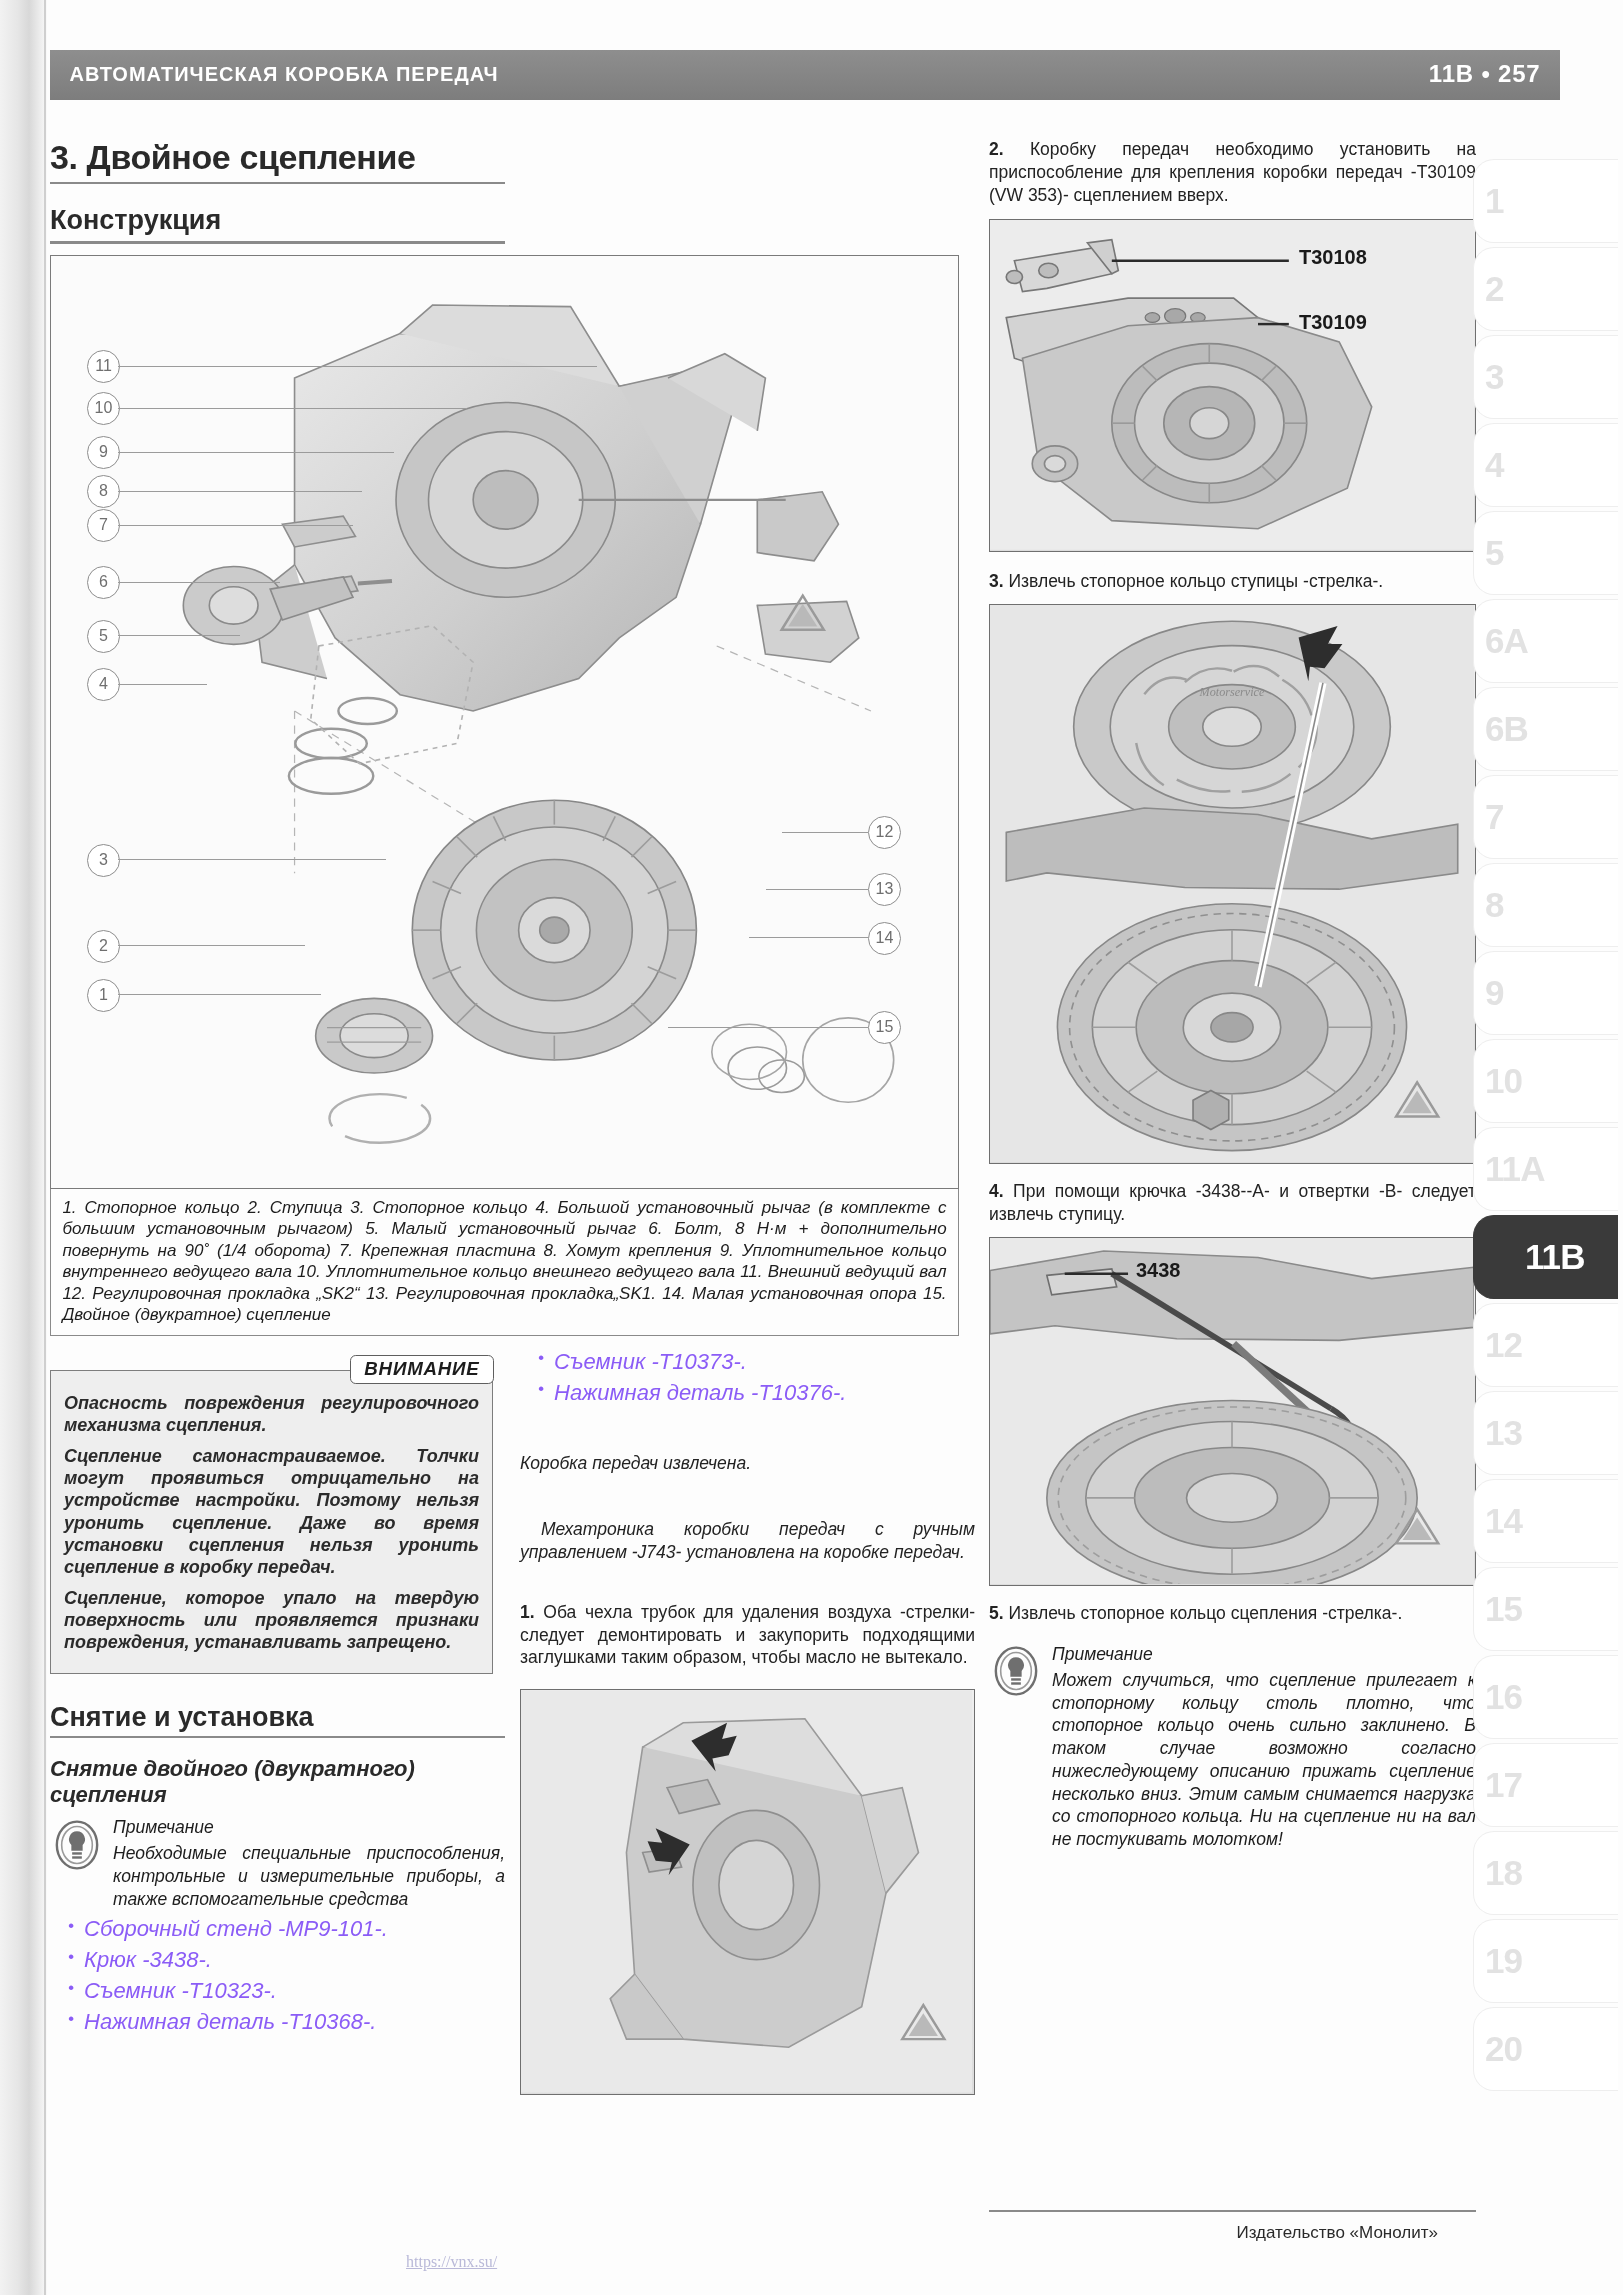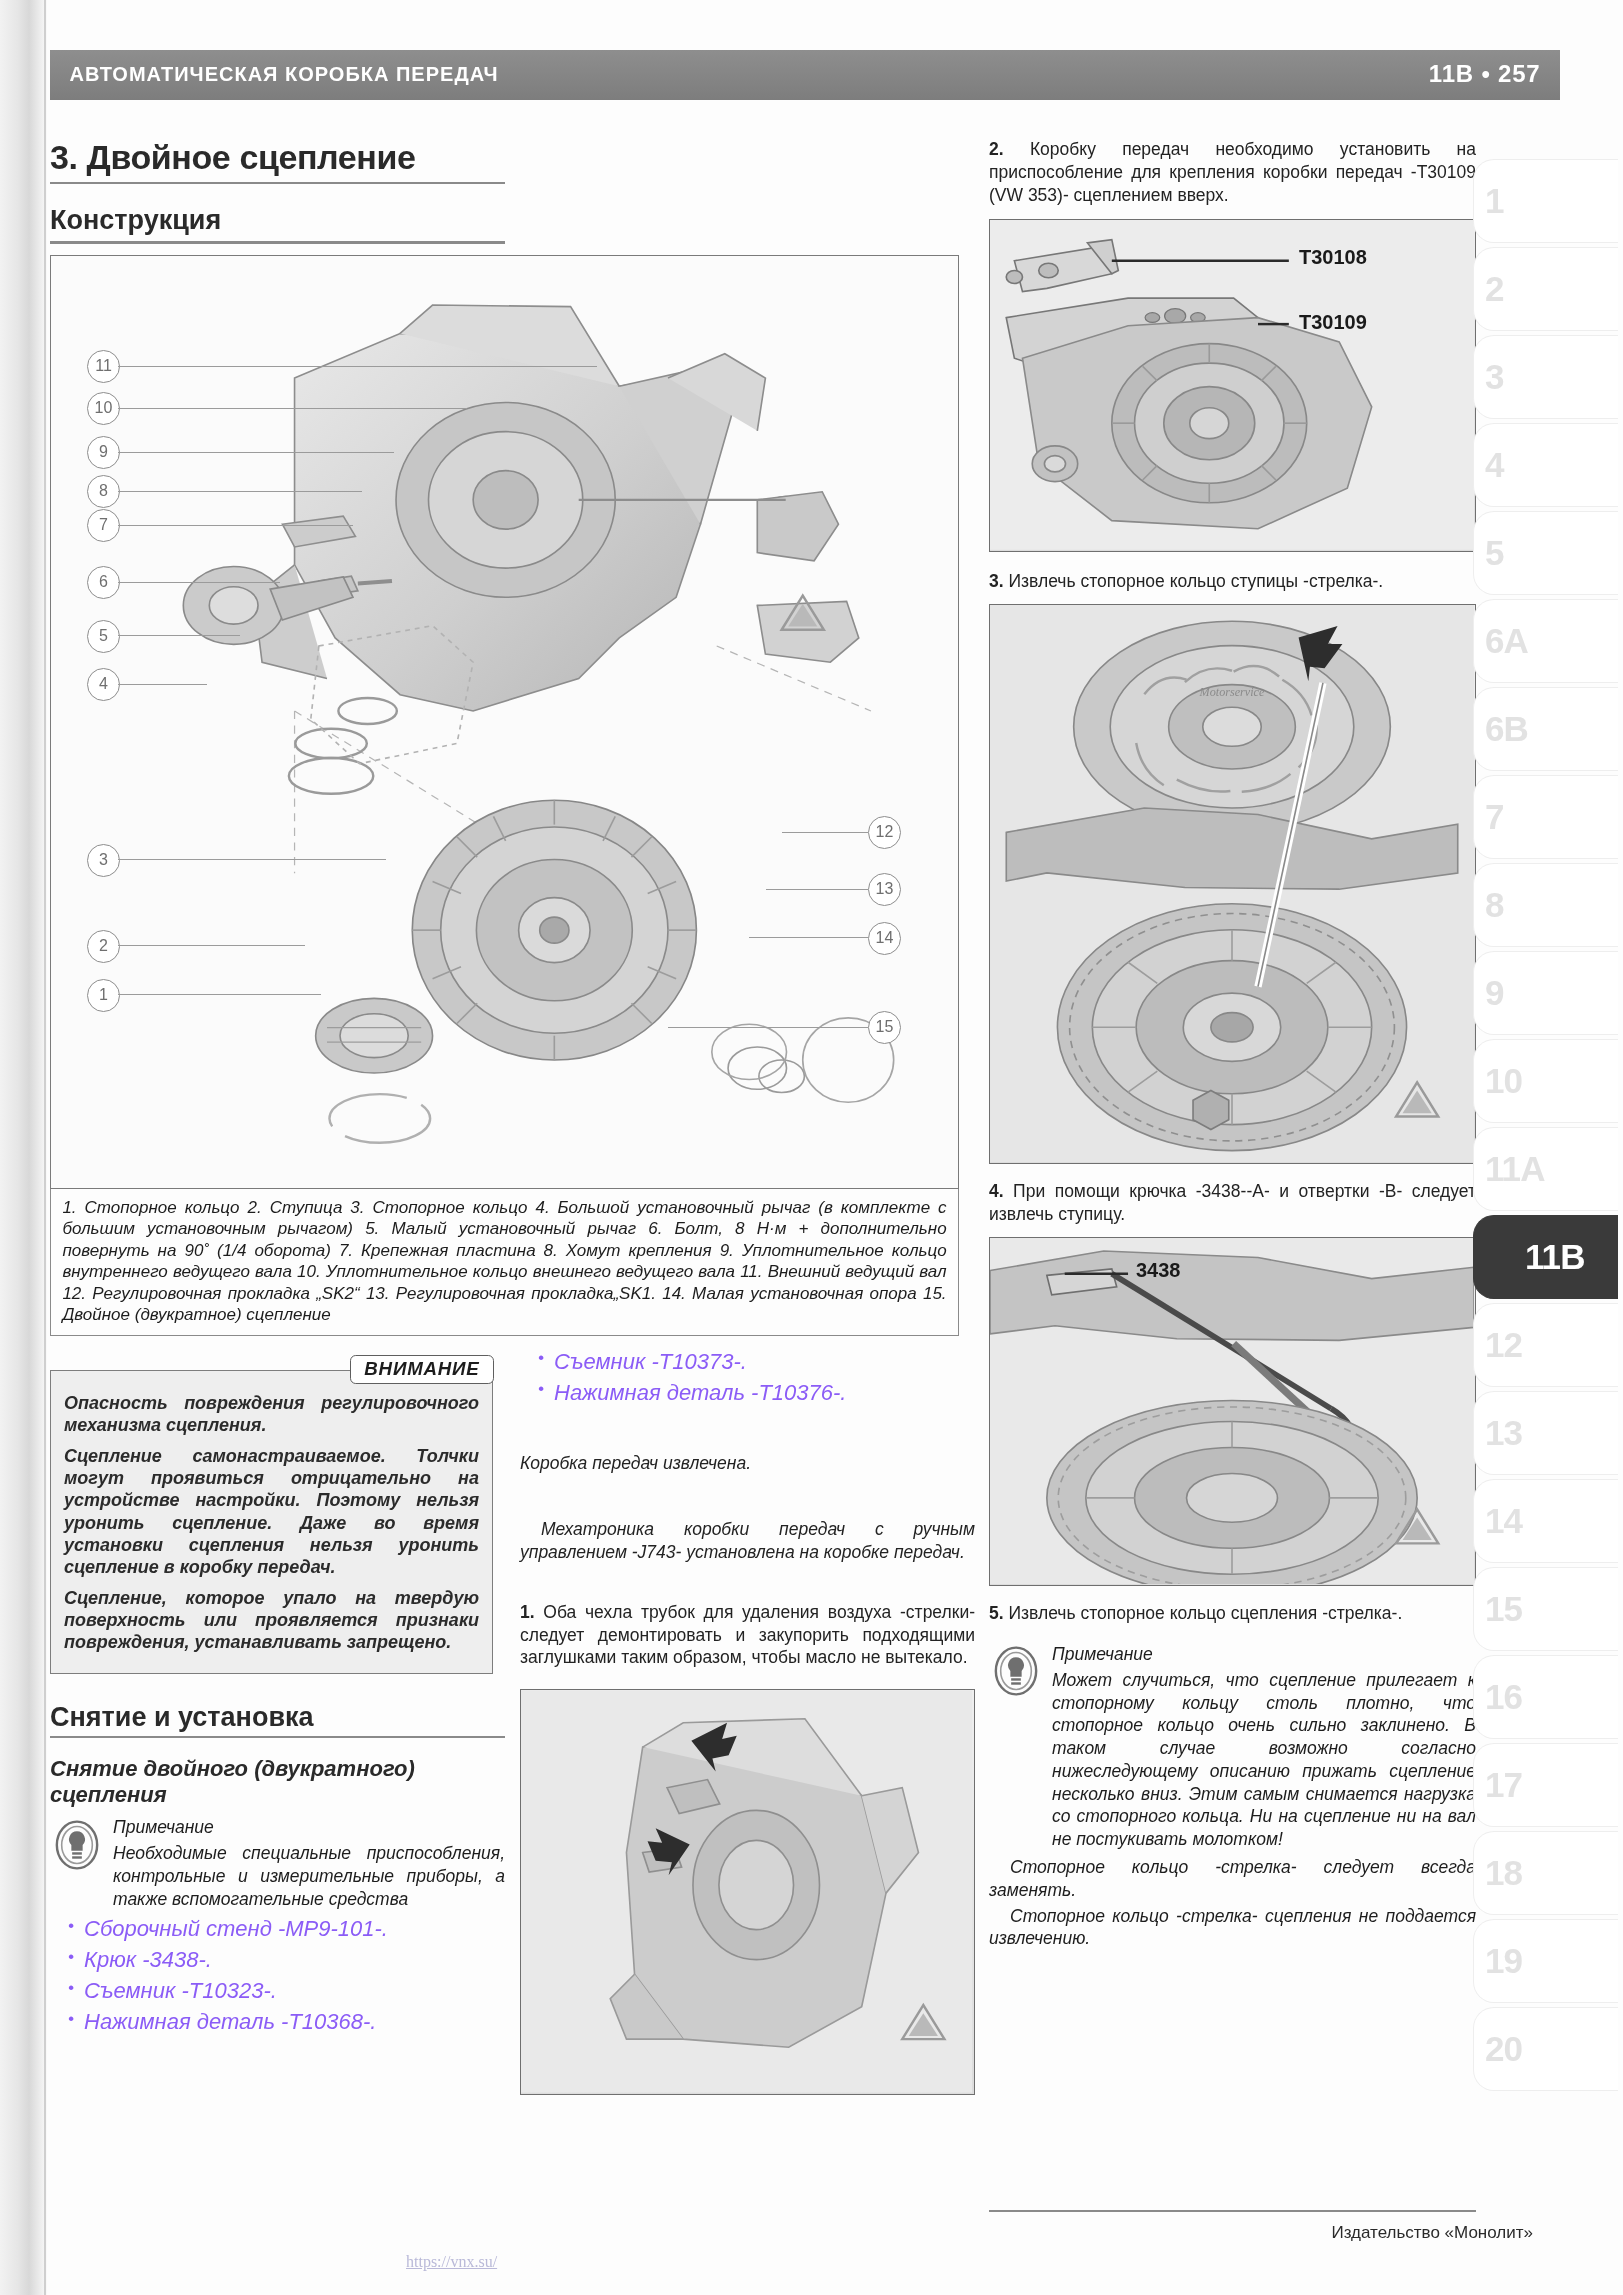--- a/index.html
+++ b/index.html
@@ -471,10 +471,6 @@
       <p class="ttl">Примечание</p>
       <p>Может случиться, что сцепление прилегает к стопорному кольцу столь плотно, что стопорное кольцо очень сильно заклинено. В таком случае возможно согласно нижеследующему описанию прижать сцепление несколько вниз. Этим самым снимается нагрузка со стопорного кольца. Ни на сцепление ни на вал не постукивать молотком!</p>
     </div>
-    <div class="noteflow">
-      <p style="text-indent:21px;">Стопорное кольцо -стрелка- следует всегда заменять.</p>
-      <p style="text-indent:21px;">Стопорное кольцо -стрелка- сцепления не поддается извлечению.</p>
-    </div>
   </div>
 
   <div class="rail">

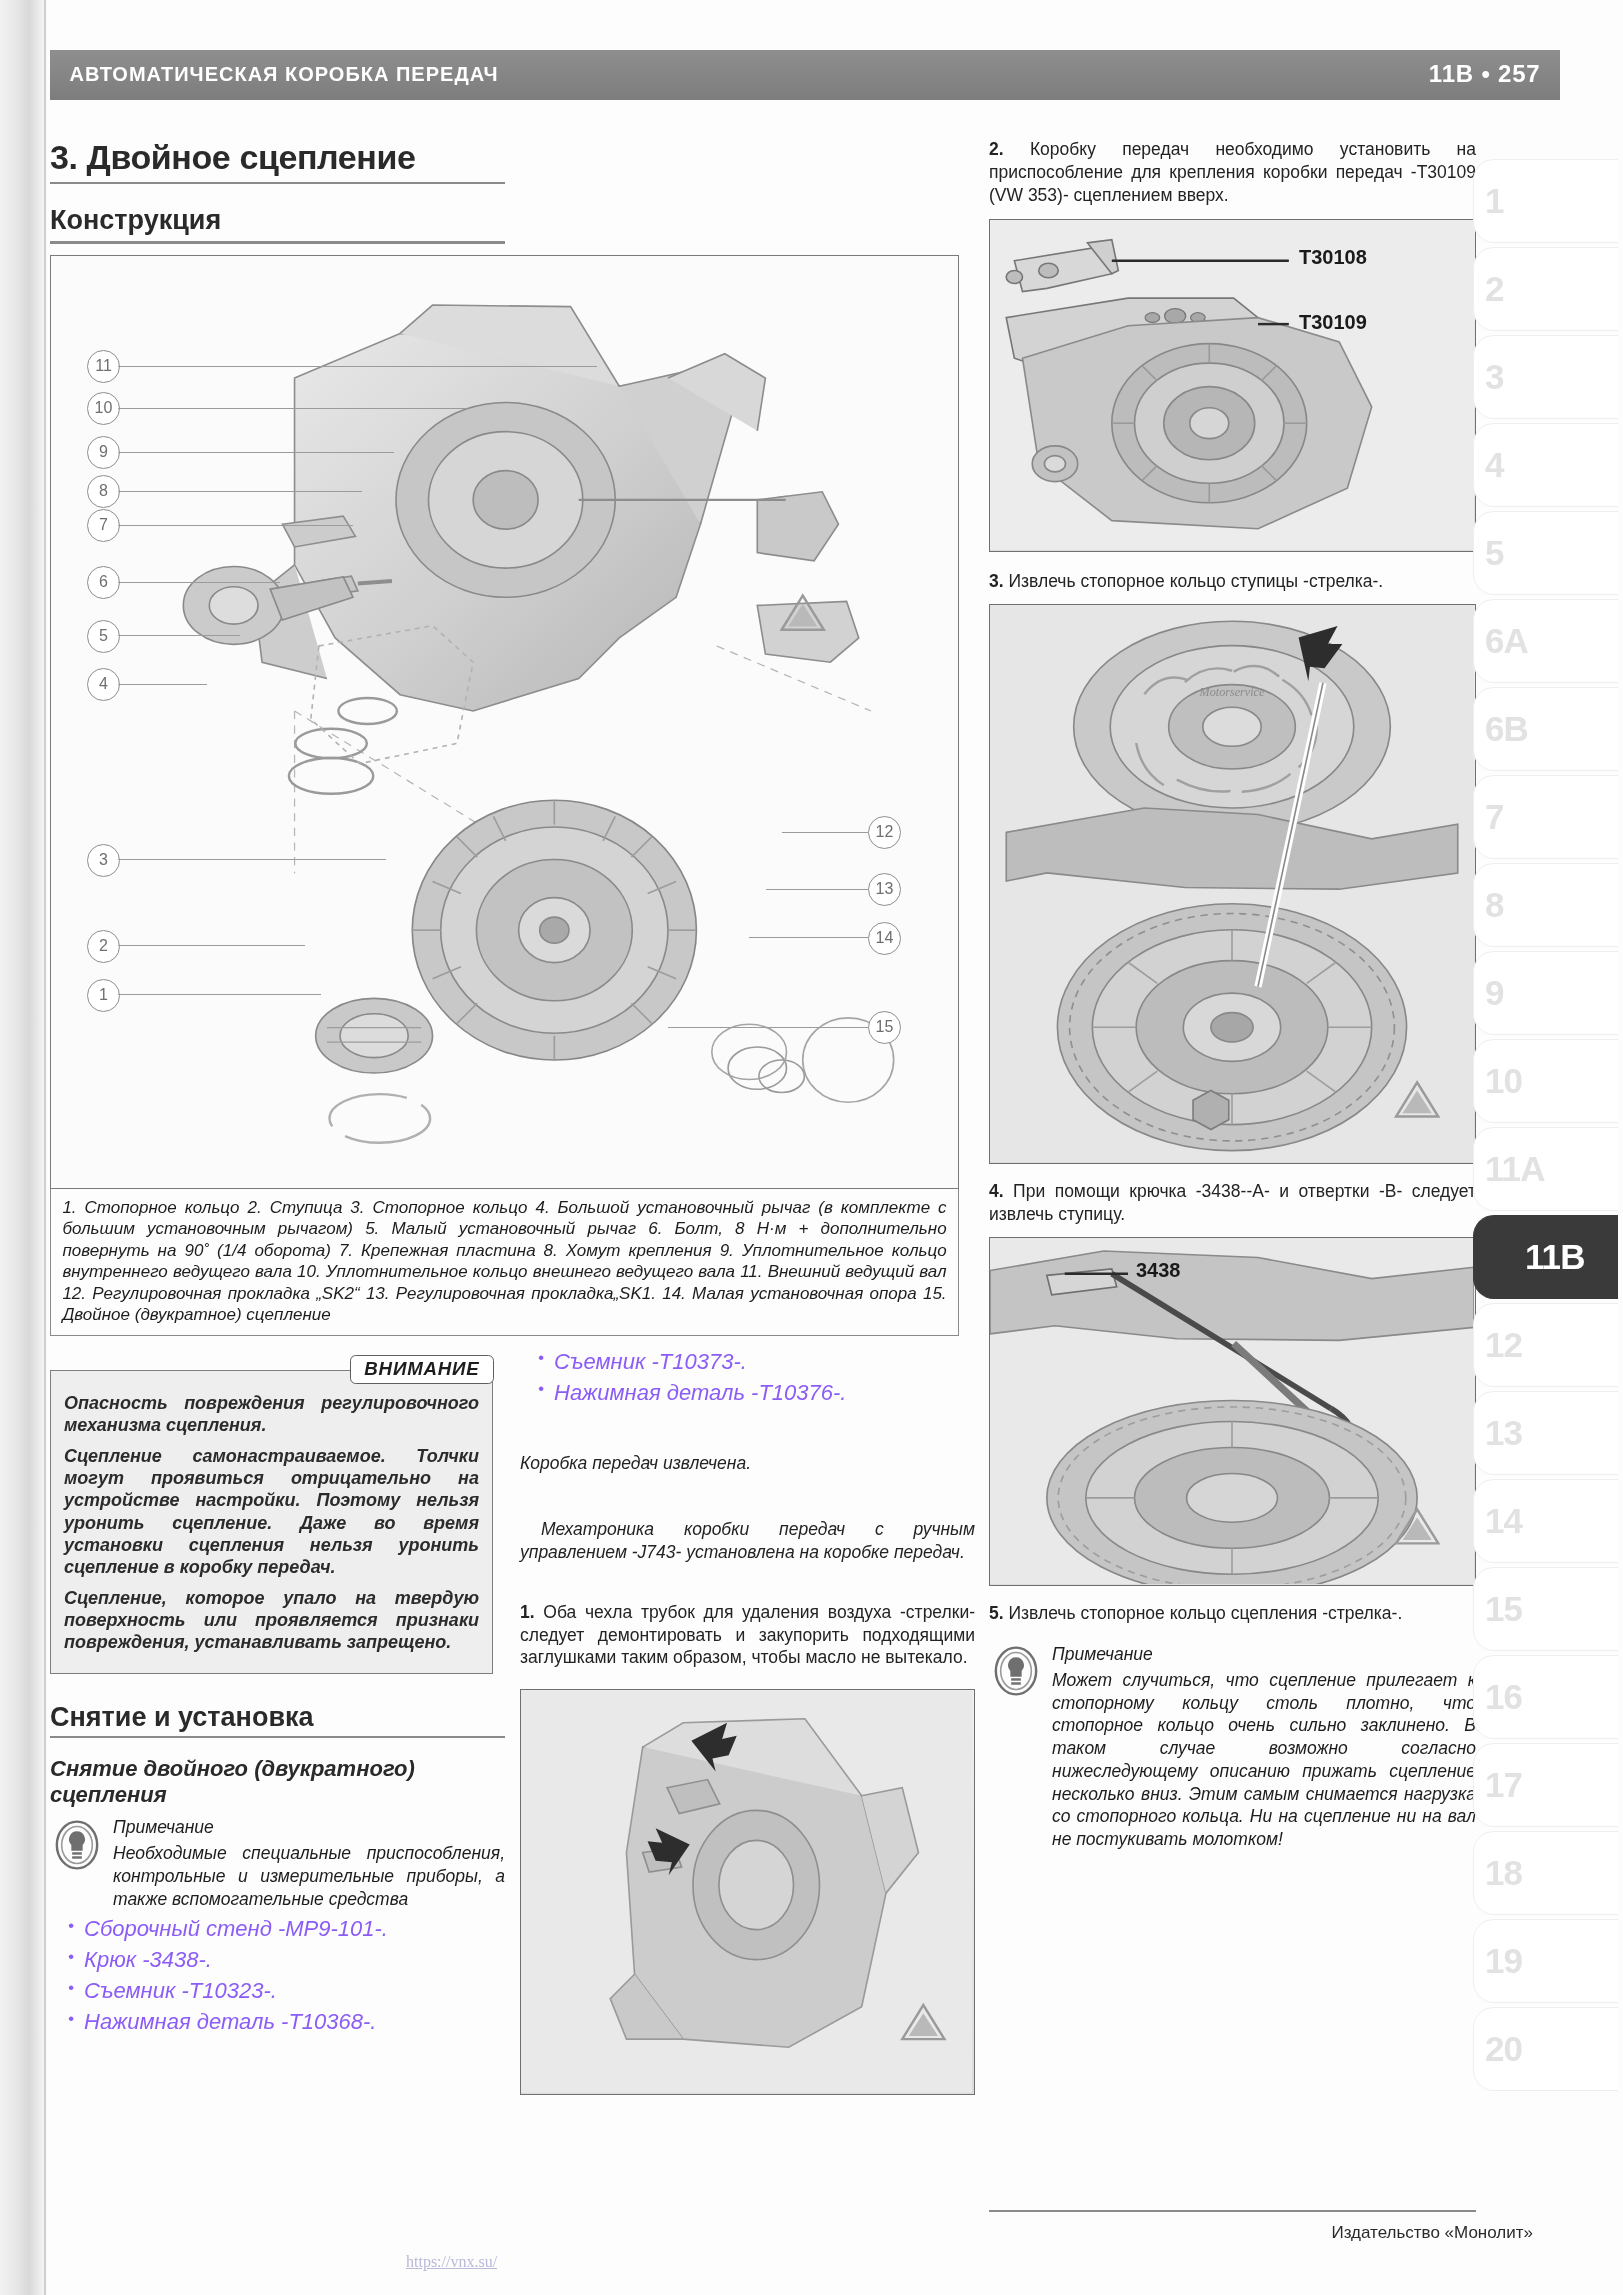--- a/index.html
+++ b/index.html
@@ -81,7 +81,7 @@
 
   
   .footrule{position:absolute;left:989px;top:2210px;width:487px;height:2.4px;background:#8a8a8a;}
-  .foot{position:absolute;left:1046px;top:2223px;width:487px;text-align:right;
+  .foot{position:absolute;left:951px;top:2223px;width:487px;text-align:right;
         font-size:17px;color:#2a2a2a;}
   .wmark{position:absolute;left:406px;top:2253px;font-size:16px;color:#b9b9d8;
          font-family:"Liberation Serif", serif;text-decoration:underline;}

